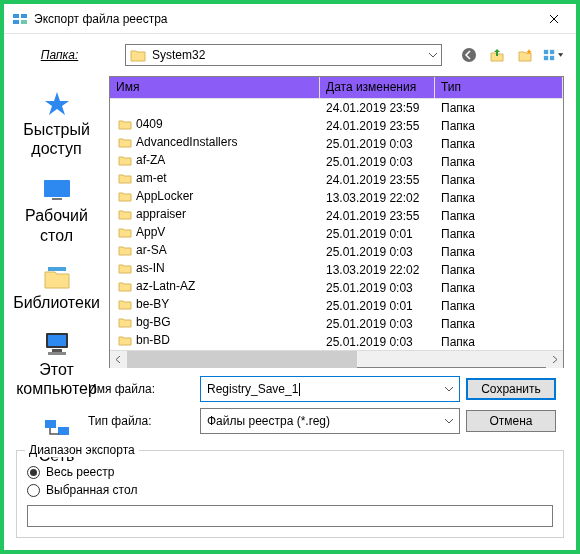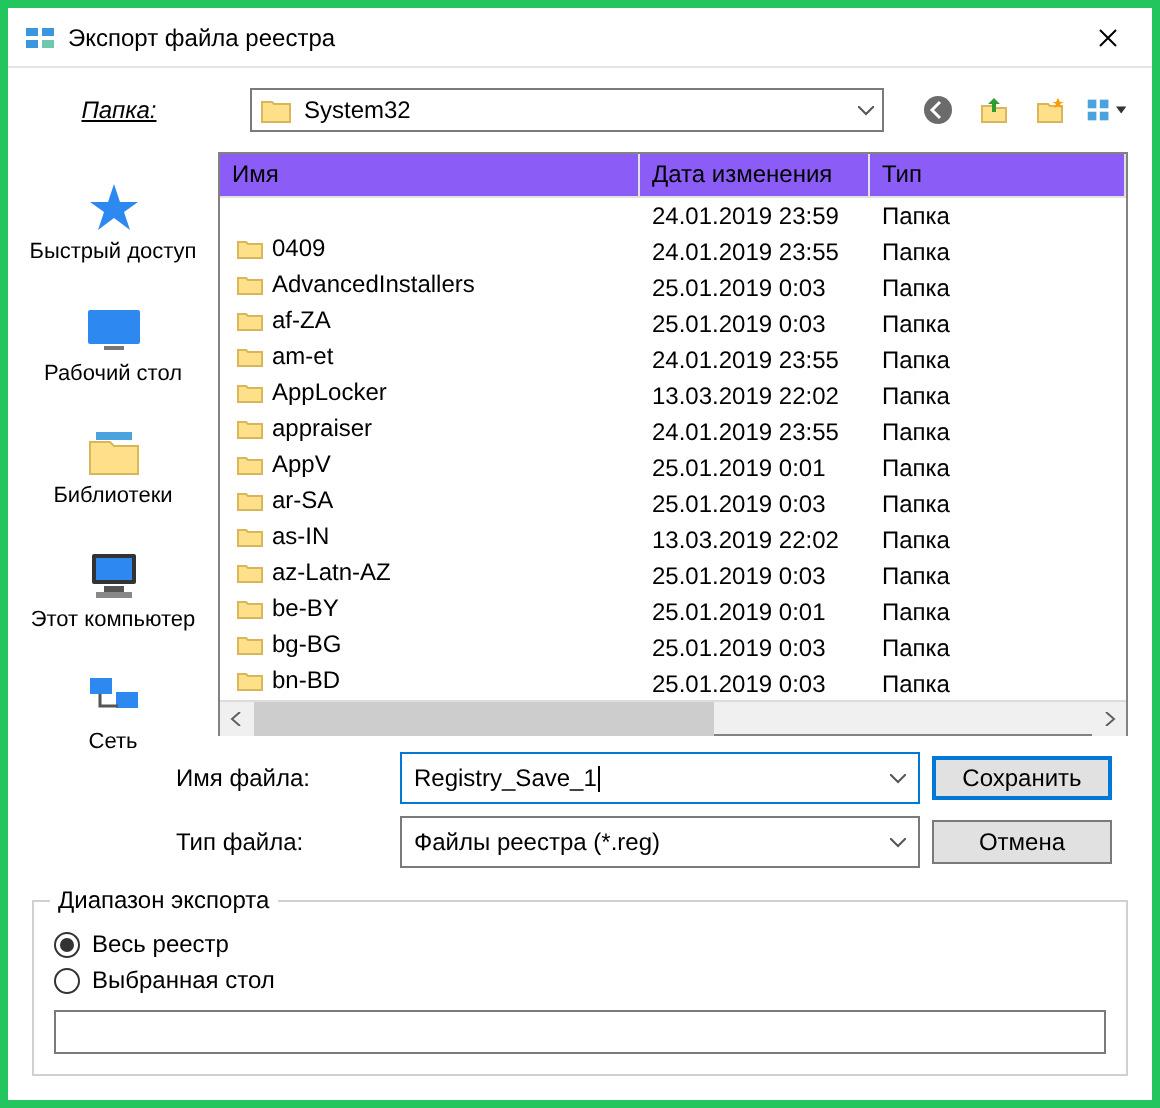--- a/index.html
+++ b/index.html
@@ -22,7 +22,7 @@
   .places { width: 105px; display: flex; flex-direction: column; align-items: center; padding-top: 8px; gap: 4px; }
   .place { display: flex; flex-direction: column; align-items: center; width: 90px; padding: 4px 0 8px; cursor: pointer; }
   .place .pi { width: 32px; height: 32px; display: flex; align-items: center; justify-content: center; }
-  .place .pl { text-align: center; font-size: 11px; line-height: 1.2; }
+  .place .pl { text-align: center; font-size: 16px; line-height: 1.2; }
 
   .filepane { flex: 1; display: flex; flex-direction: column; border: 1px solid #828282; margin-right: 12px; min-height: 0; position: relative; }
   .headers { display: flex; height: 22px; border-bottom: 1px solid #e1e1e1; background: #8b5cf6; }

